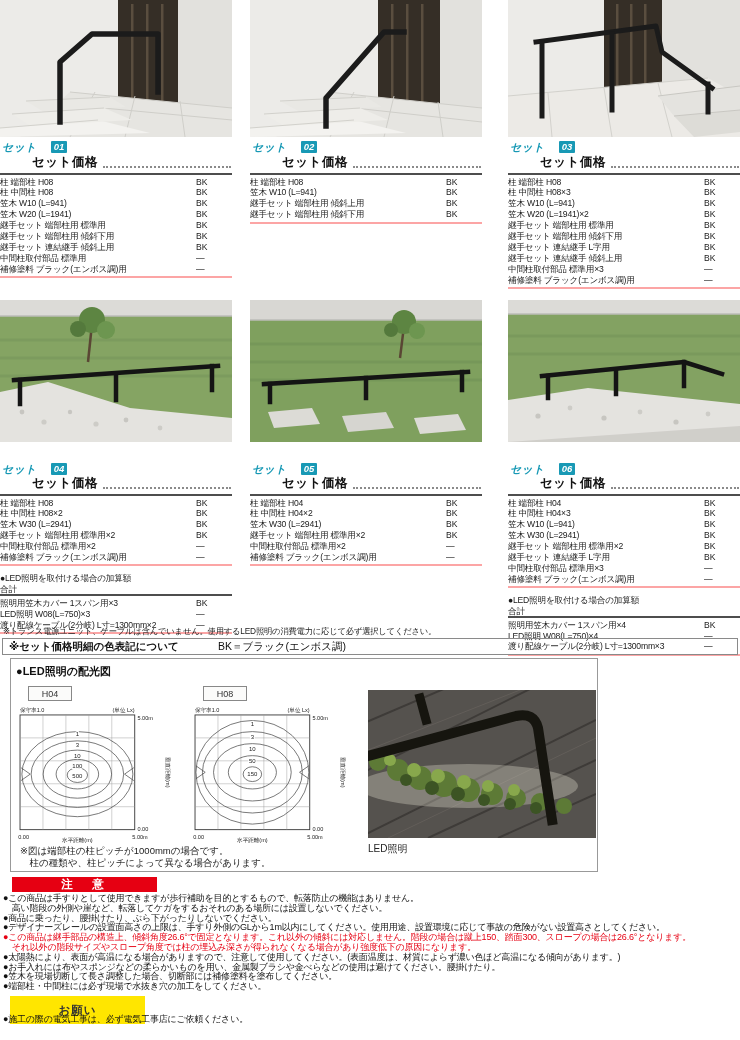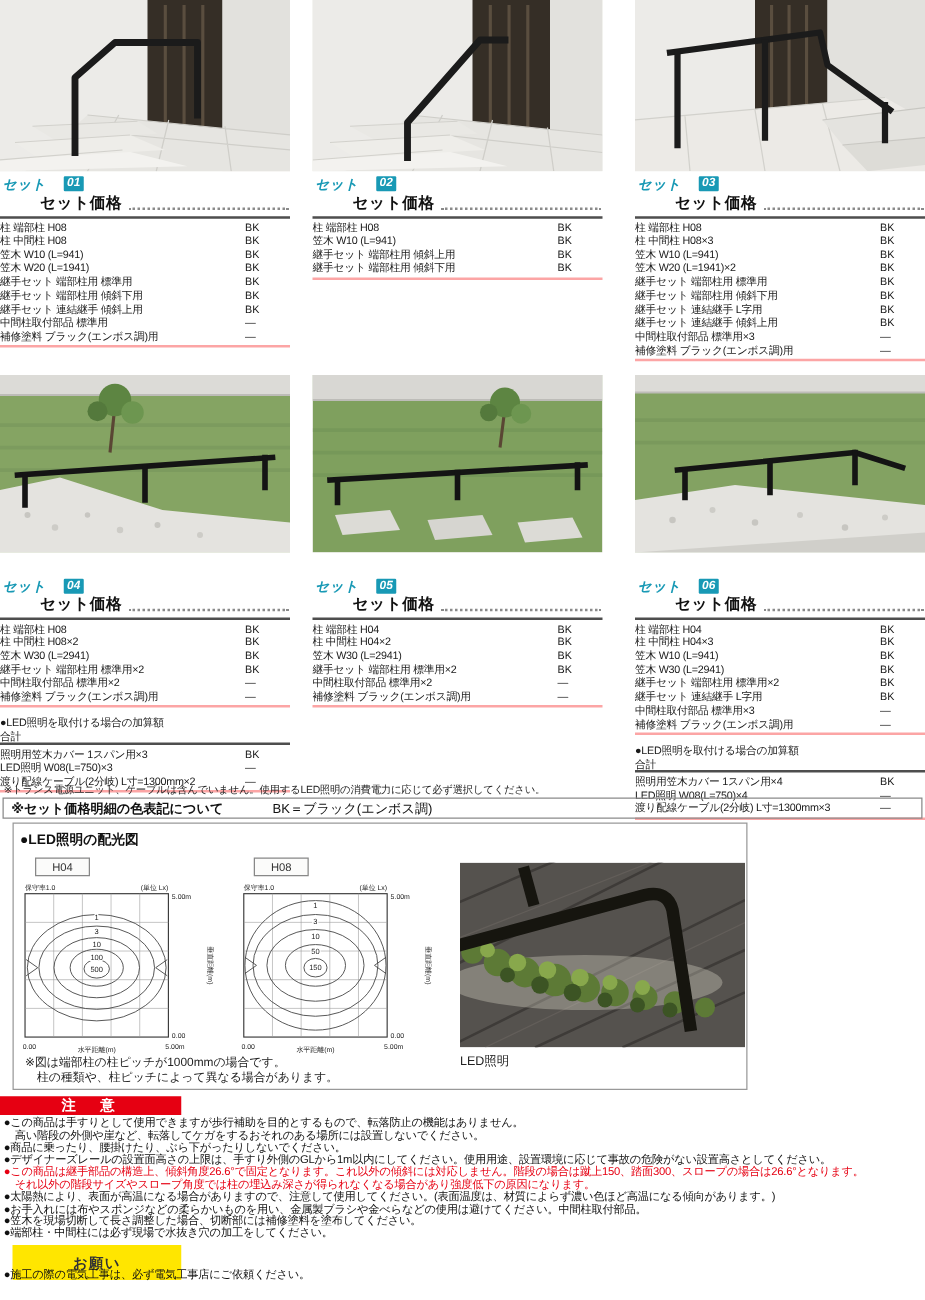--- a/index.html
+++ b/index.html
@@ -51,7 +51,7 @@
   
   .band { position:absolute; display:flex; align-items:center; justify-content:center;
           font-weight:bold; font-size:11.5px; letter-spacing:4px; }
-  .red-band { left:0; top:877px; width:145px; height:15px; background:#e60012; color:#fff; }
+  .red-band { left:12px; top:877px; width:145px; height:15px; background:#e60012; color:#fff; }
   .yellow-band { left:10px; top:996px; width:135px; height:28px; background:#ffe600; color:#333; letter-spacing:1px; }
   .c-items { position:absolute; left:3px; top:894px; width:735px; }
   .r-items { position:absolute; left:3px; top:1015px; width:735px; }

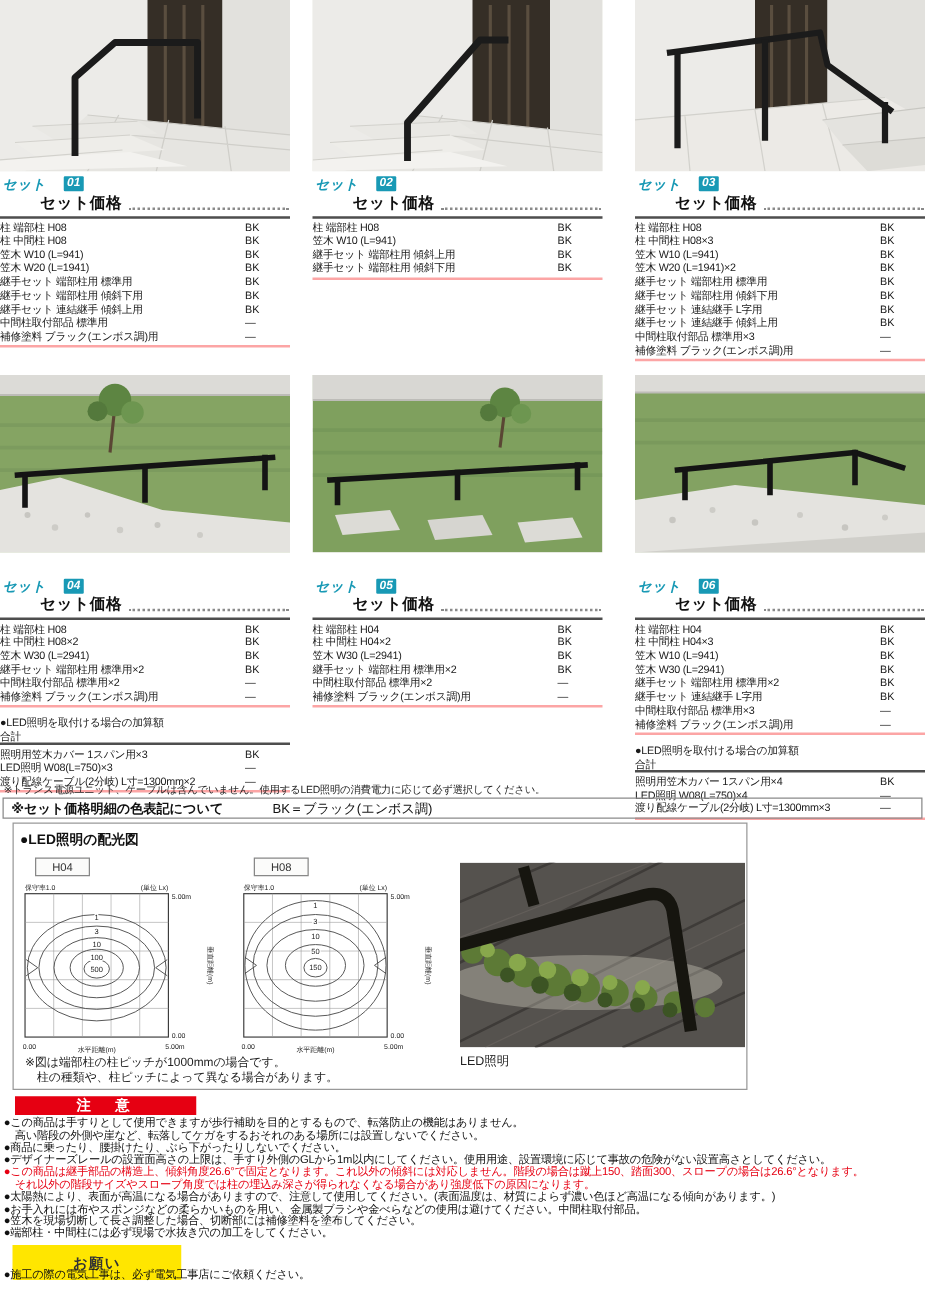--- a/index.html
+++ b/index.html
@@ -620,7 +620,7 @@
 
   <div class="note-line">●太陽熱により、表面が高温になる場合がありますので、注意して使用してください。(表面温度は、材質によらず濃い色ほど高温になる傾向があります。)</div>
 
-  <div class="note-line">●お手入れには布やスポンジなどの柔らかいものを用い、金属製ブラシや金べらなどの使用は避けてください。中間柱取付部品。</div>
+  <div class="note-line">●お手入れには布やスポンジなどの柔らかいものを用い、金属製ブラシや金べらなどの使用は避けてください。腰掛けたり。</div>
 
   <div class="note-line">●笠木を現場切断して長さ調整した場合、切断部には補修塗料を塗布してください。</div>
 

